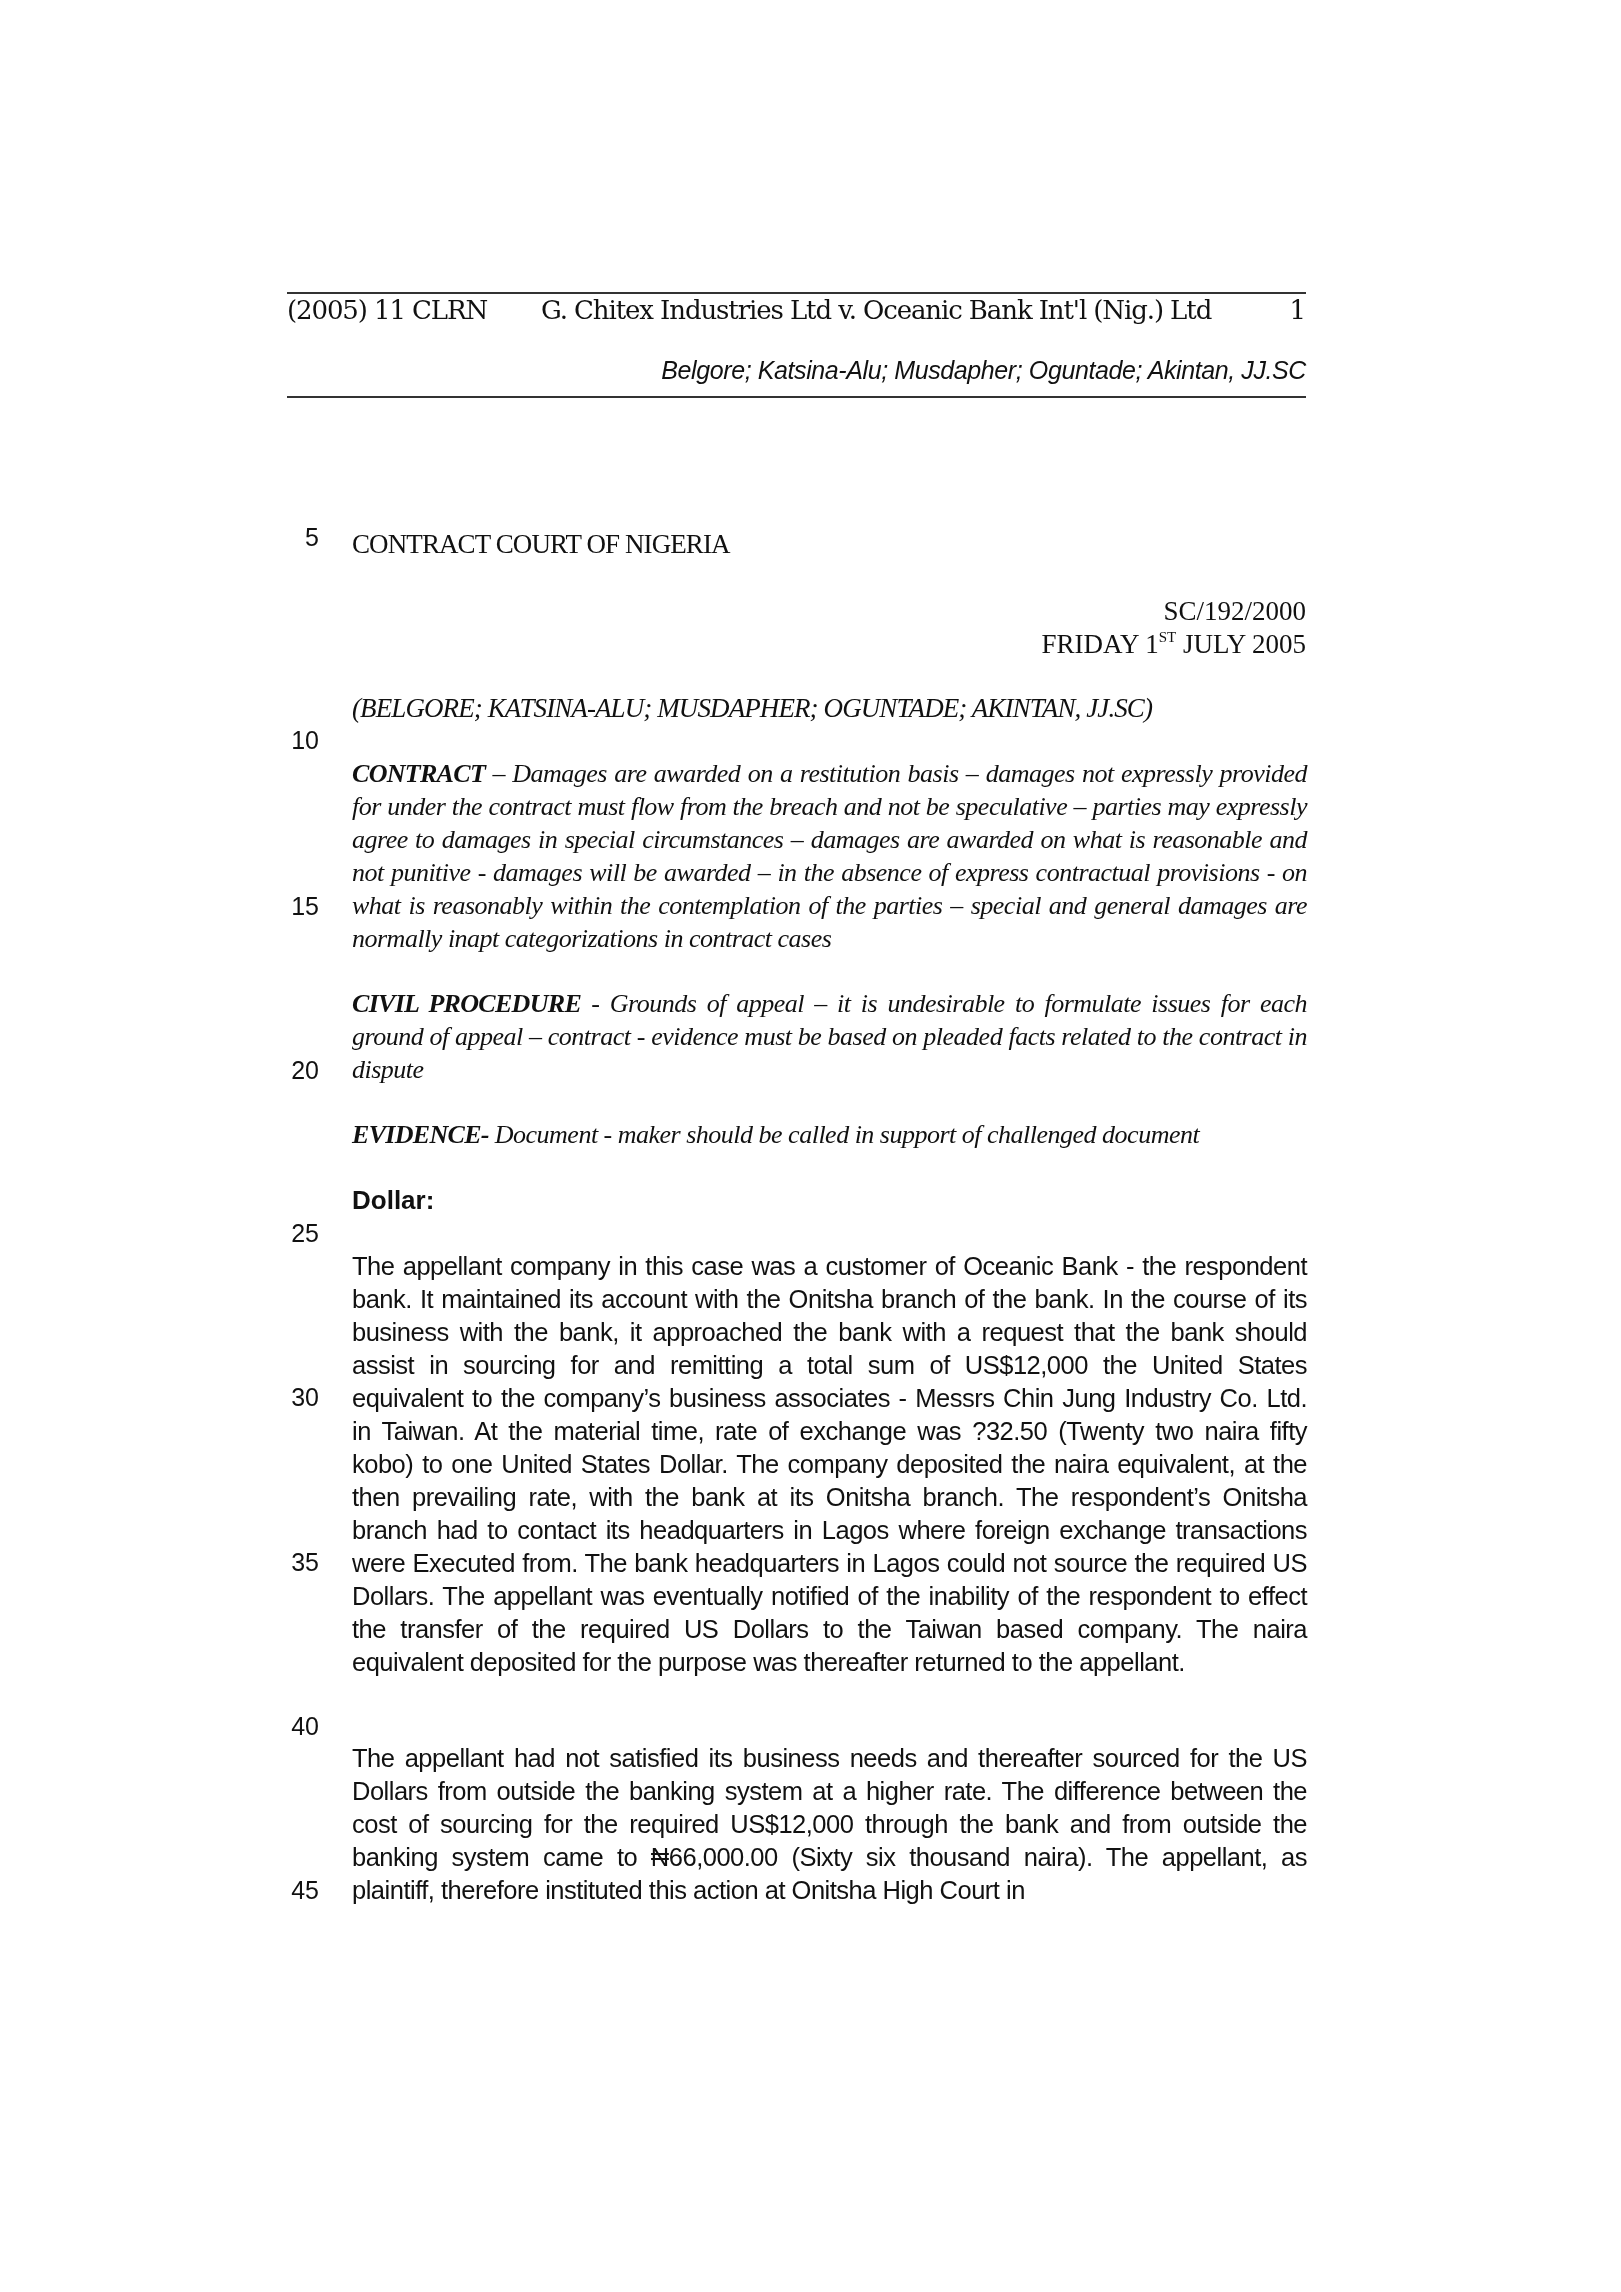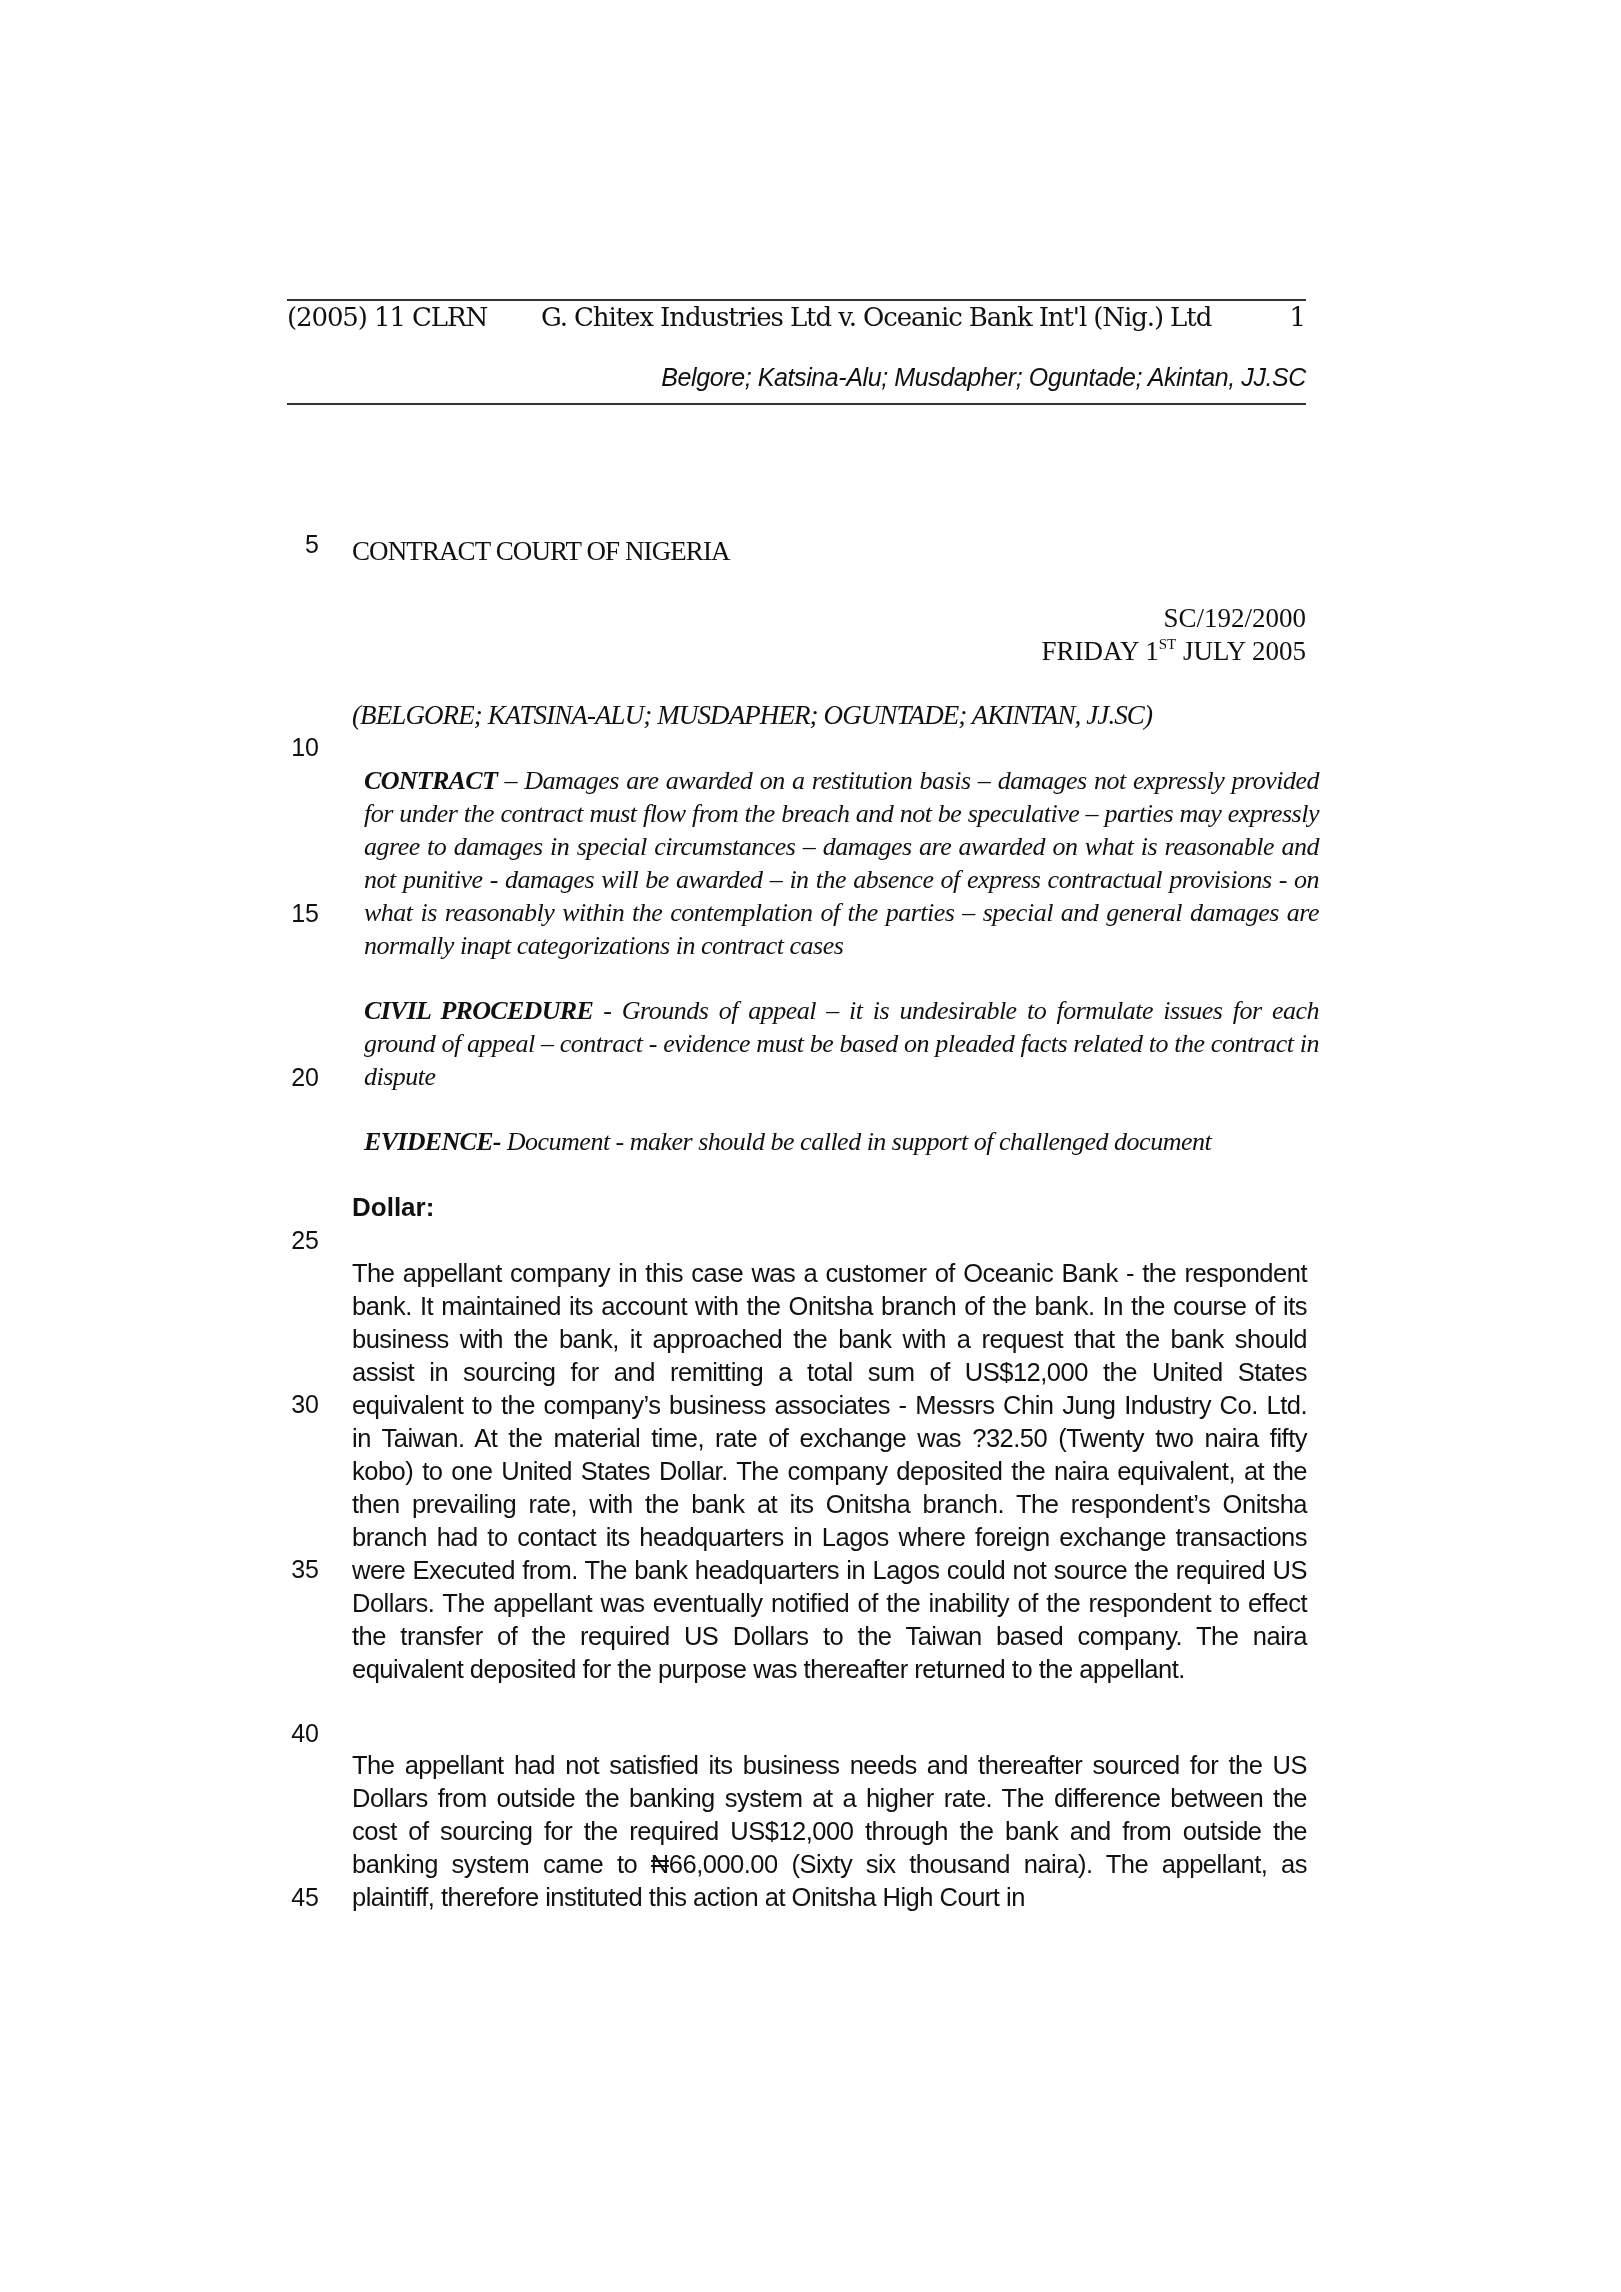--- a/index.html
+++ b/index.html
@@ -4,7 +4,7 @@
 <style>
   html, body { margin: 0; padding: 0; background: #ffffff; }
   body { width: 1621px; height: 2293px; position: relative; overflow: hidden; color: #111; }
-  .page { position: absolute; left: 0; top: 12px; width: 1621px; height: 2171px; }
+  .page { position: absolute; left: 0; top: 5px; width: 1621px; height: 2171px; }
 
   .rule { position: absolute; left: 287px; width: 1019px; height: 1.8px; background: #333; }
   .rule.top { top: 287px; }

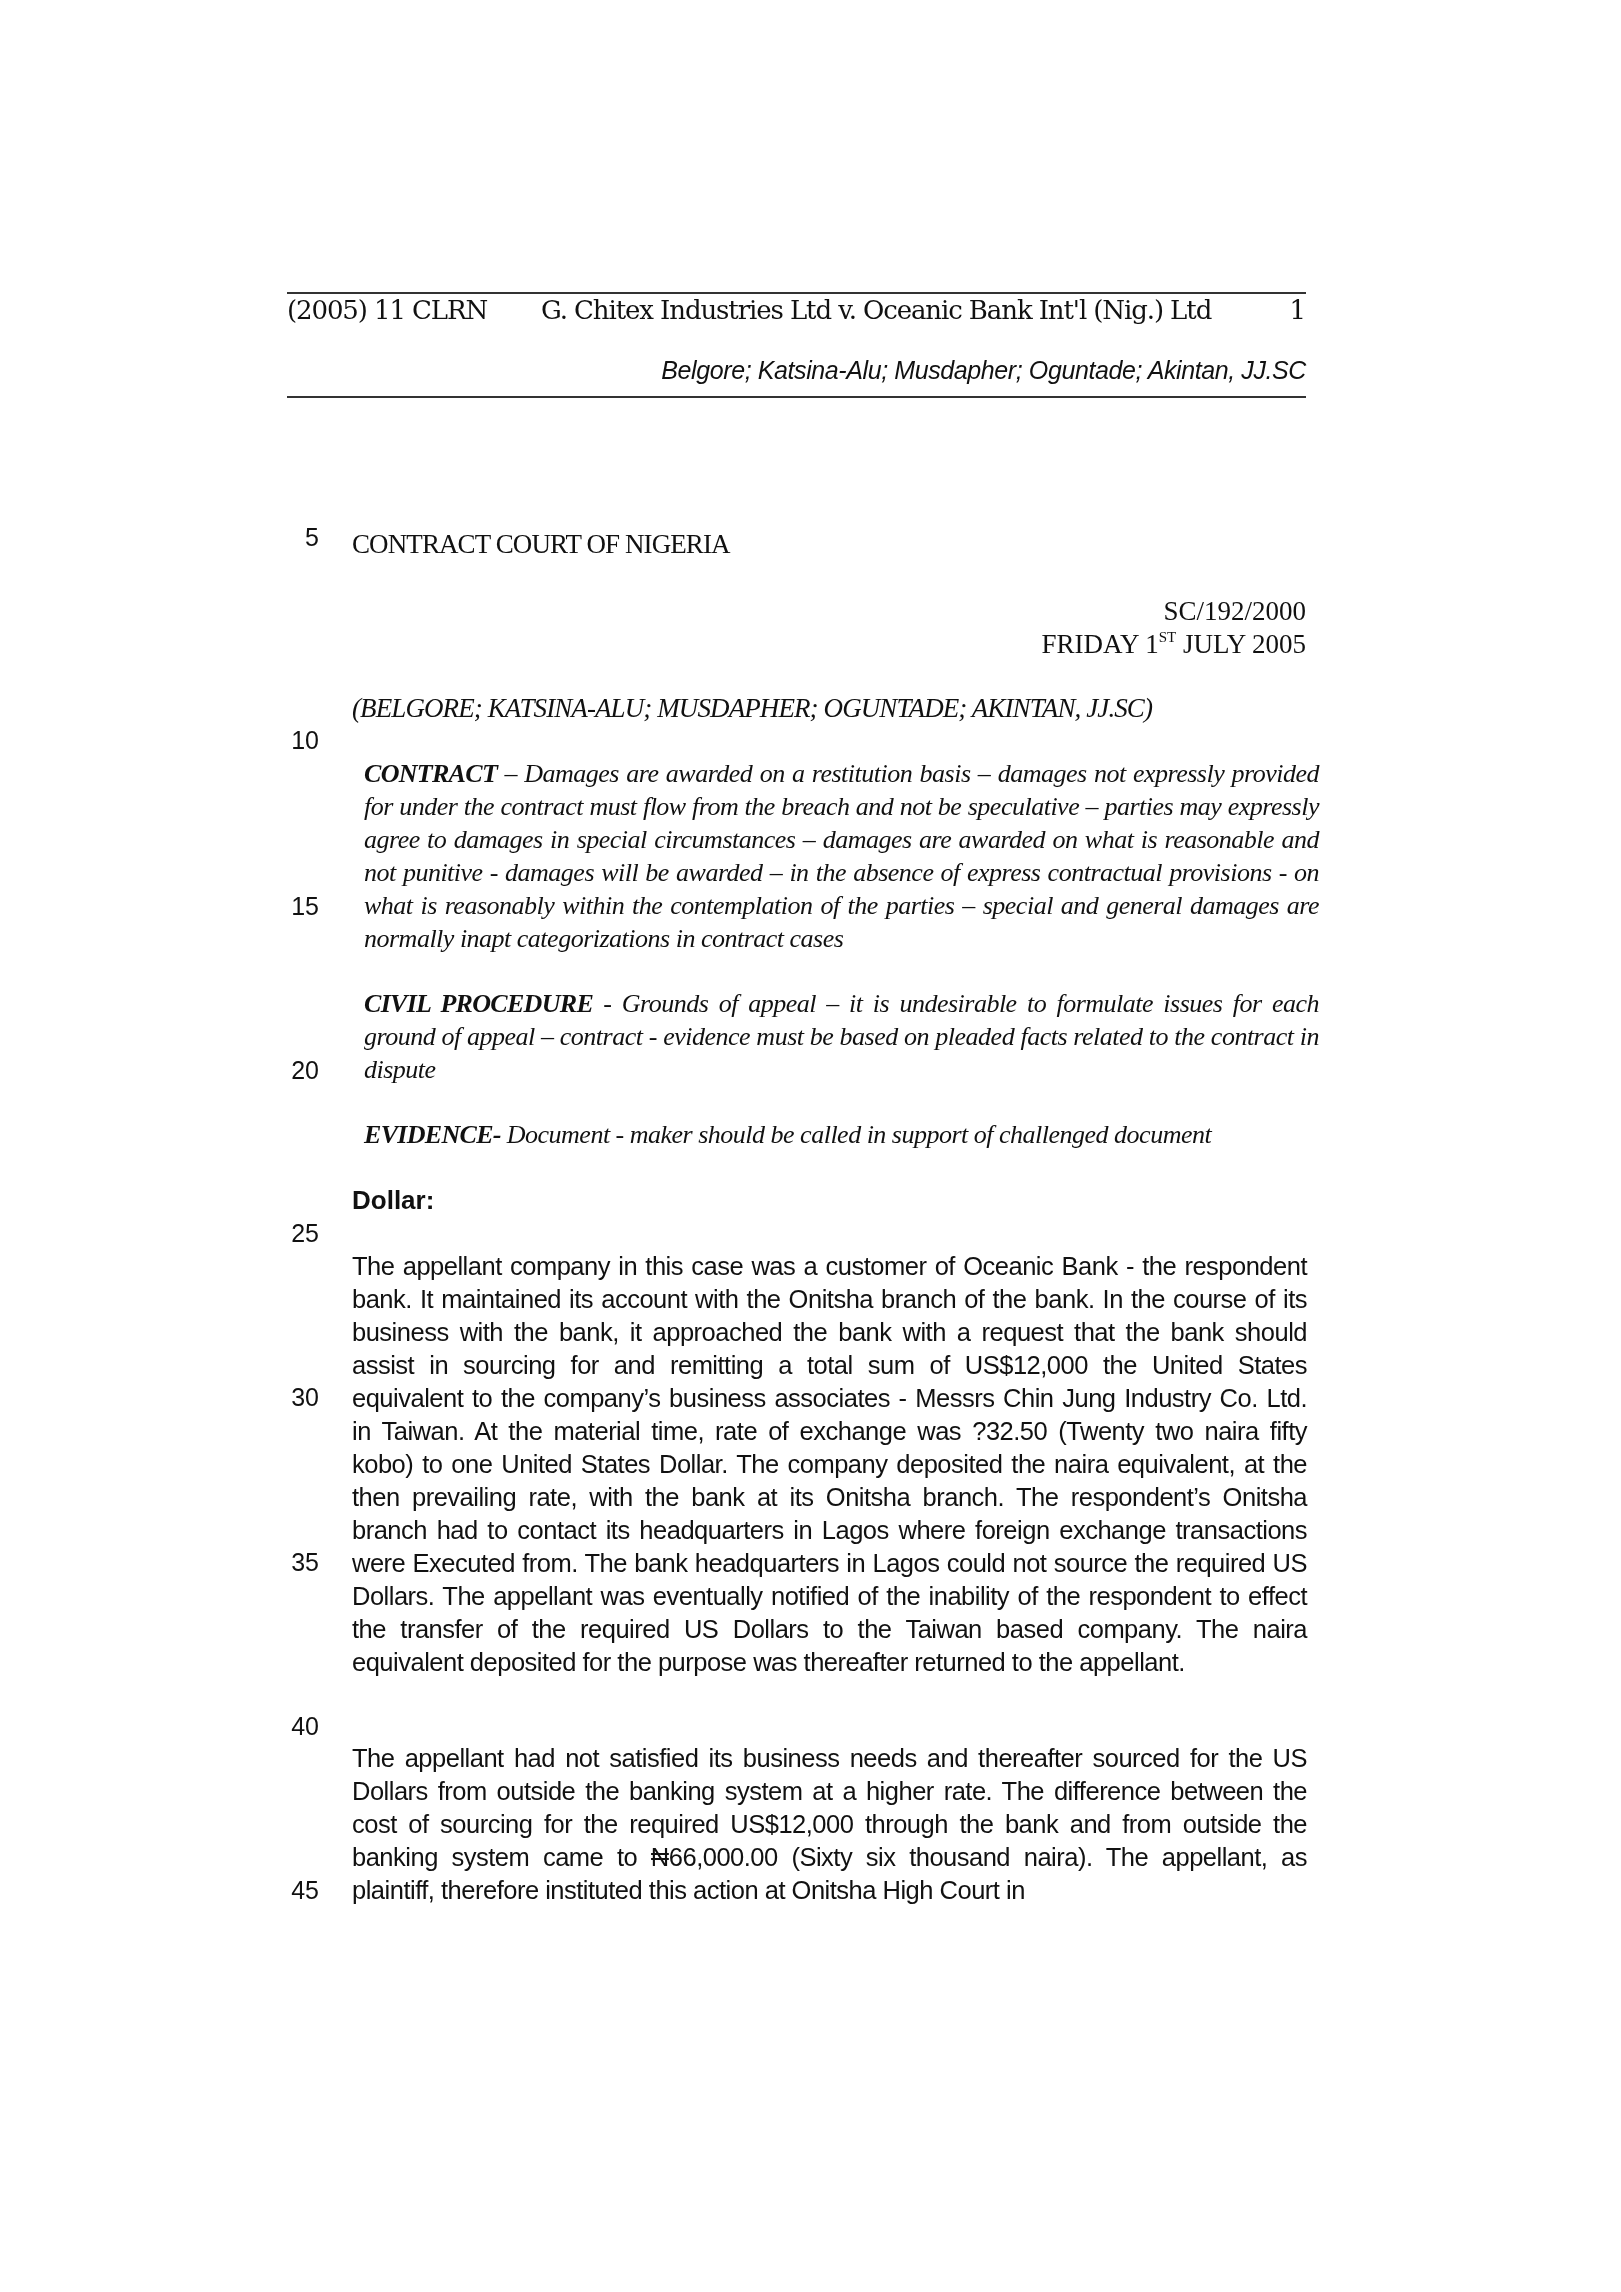--- a/index.html
+++ b/index.html
@@ -22,7 +22,7 @@
   .date sup { font-size: 15px; vertical-align: 10.7px; }
   .coram { position: absolute; left: 352px; top: 688px; font-family: "Liberation Serif", serif; font-style: italic; font-size: 27px; letter-spacing: -0.9px; }
 
-  .catch { position: absolute; left: 352px; width: 955px; font-family: "Liberation Serif", serif; font-style: italic; font-size: 26px; line-height: 33px; text-align: justify; letter-spacing: -0.5px; margin-left: 12px; }
+  .catch { position: absolute; left: 352px; width: 955px; font-family: "Liberation Serif", serif; font-style: italic; font-size: 26px; line-height: 33px; text-align: justify; letter-spacing: -0.5px; }
   .catch .kw { font-weight: bold; font-style: italic; letter-spacing: -0.7px; }
   .catch.contract { top: 752px; }
   .catch.civil { top: 982px; }

